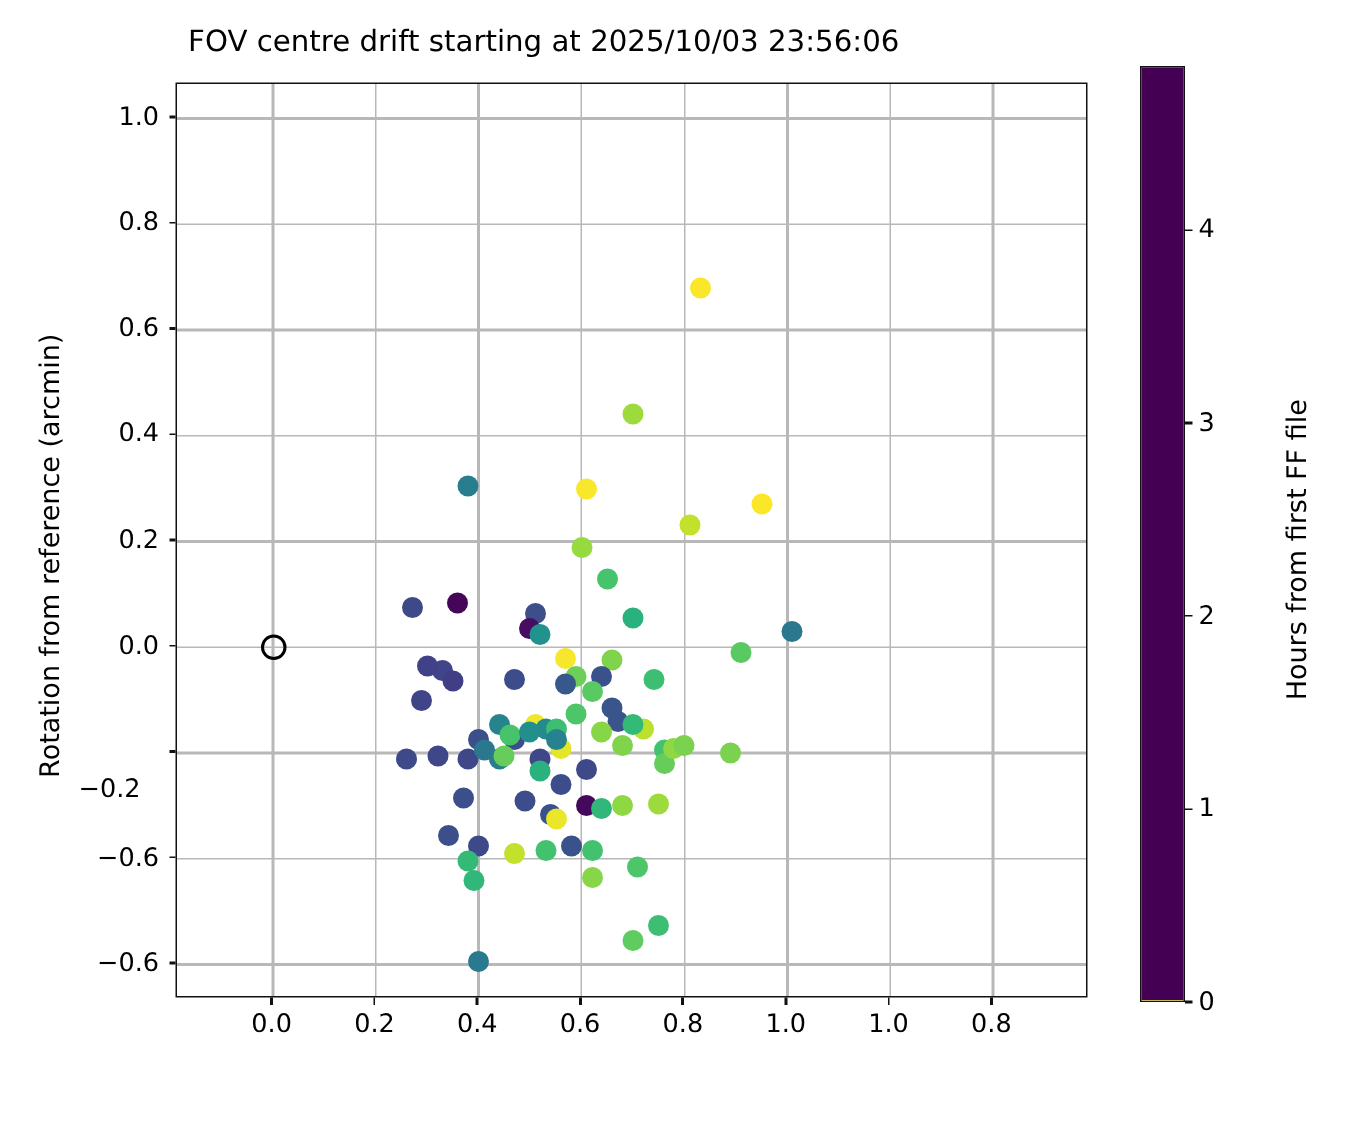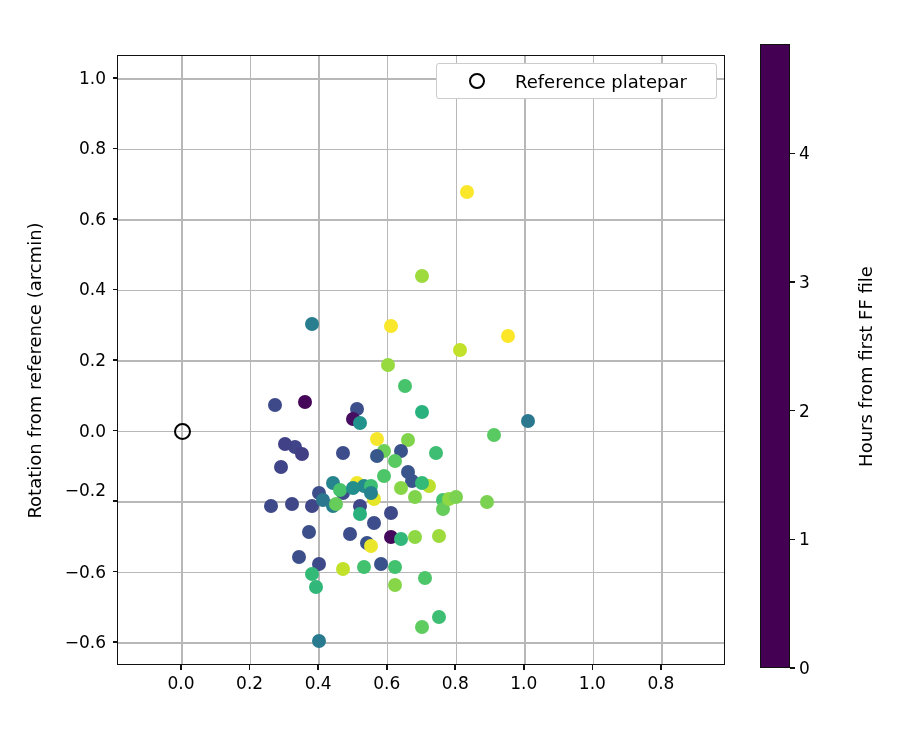--- a/index.html
+++ b/index.html
@@ -190,6 +190,7 @@
 
 <div id="fig">
 
+  <div id="title">FOV centre drift starting at 2025/10/03 23:56:06</div>
 
   <div id="axes">
     <div id="gridlayer">

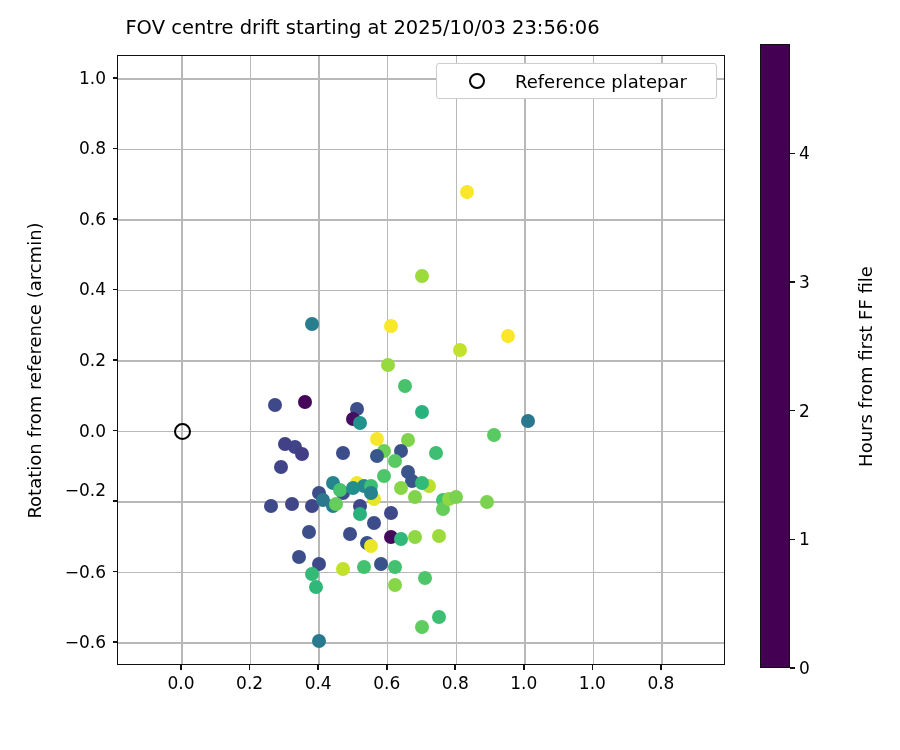--- a/index.html
+++ b/index.html
@@ -339,10 +339,6 @@
 
   <div id="ylabel">Rotation from reference (arcmin)</div>
 
-  <div id="legend">
-    <div id="legend-marker"></div>
-    <div id="legend-label">Reference platepar</div>
-  </div>
 
   <div id="cbar">
     <div id="cbar-gradient" style="background: linear-gradient(rgb(68, 1, 84) 100%, rgb(70, 17, 99) 95.83%, rgb(71, 31, 113) 91.67%, rgb(70, 45, 124) 87.5%, rgb(67, 59, 132) 83.33%, rgb(63, 71, 136) 79.17%, rgb(58, 83, 139) 75%, rgb(53, 95, 141) 70.83%, rgb(48, 105, 142) 66.67%, rgb(44, 115, 142) 62.5%, rgb(40, 126, 142) 58.33%, rgb(37, 136, 141) 54.17%, rgb(33, 146, 140) 50%, rgb(31, 157, 137) 45.83%, rgb(33, 167, 133) 41.67%, rgb(40, 177, 126) 37.5%, rgb(55, 187, 117) 33.33%, rgb(75, 197, 106) 29.17%, rgb(100, 205, 92) 25%, rgb(127, 212, 77) 20.83%, rgb(156, 219, 61) 16.67%, rgb(186, 224, 45) 12.5%, rgb(215, 228, 38) 8.33%, rgb(240, 231, 43) 4.17%, rgb(253, 231, 37) 0%);"></div>

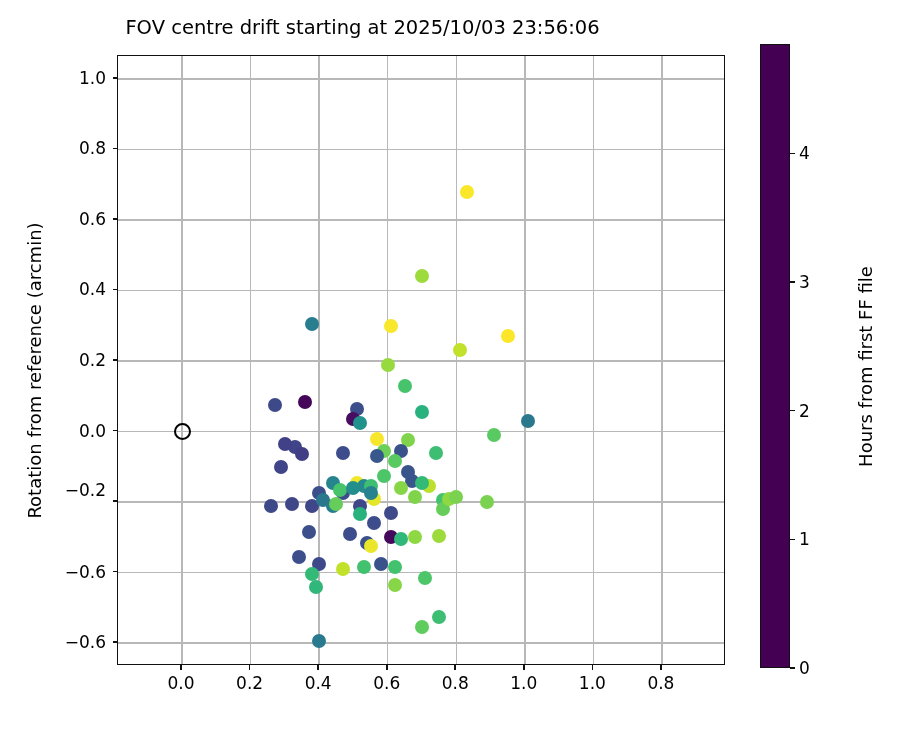--- a/index.html
+++ b/index.html
@@ -322,7 +322,7 @@
       <div class="tick-y" style="top: 570.711px; left: 112.5px;"></div>
       <div class="ticklabel-y" style="top: 571.561px; left: 40px; width: 66px;">−0.6</div>
       <div class="tick-y" style="top: 500.19px; left: 112.5px;"></div>
-      <div class="ticklabel-y" style="top: 490px; left: 40px; width: 66px;">−0.2</div>
+      <div class="ticklabel-y" style="top: 526px; left: 40px; width: 66px; text-align: center;">−0.2</div>
       <div class="tick-y" style="top: 429.67px; left: 112.5px;"></div>
       <div class="ticklabel-y" style="top: 430.52px; left: 40px; width: 66px;">0.0</div>
       <div class="tick-y" style="top: 359.15px; left: 112.5px;"></div>

